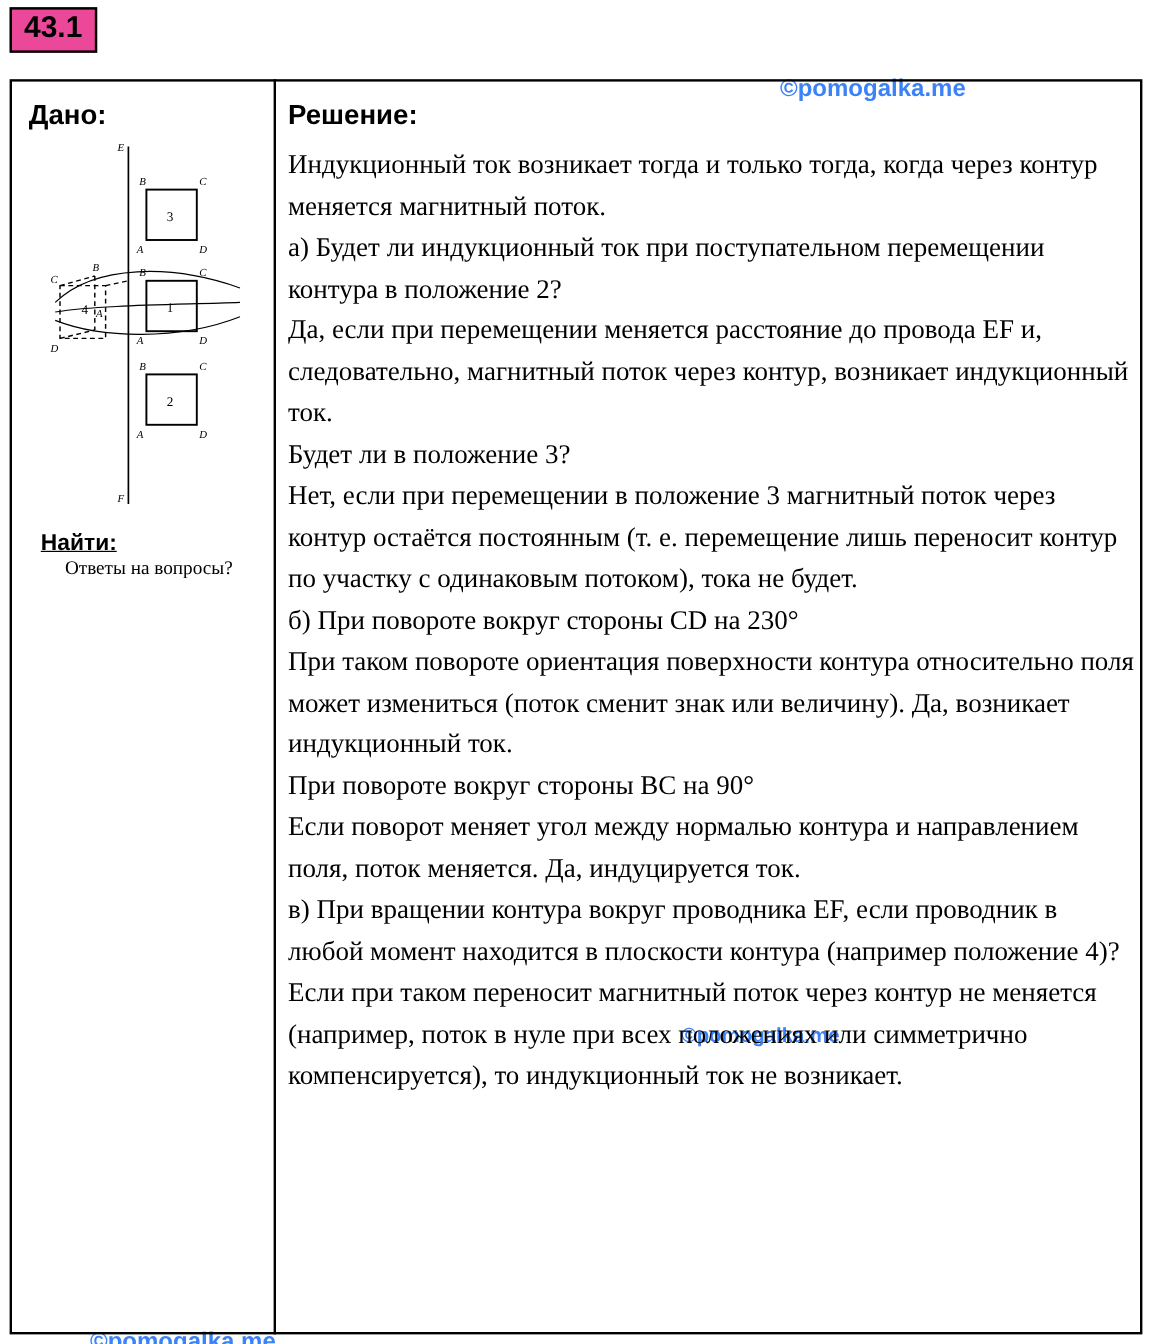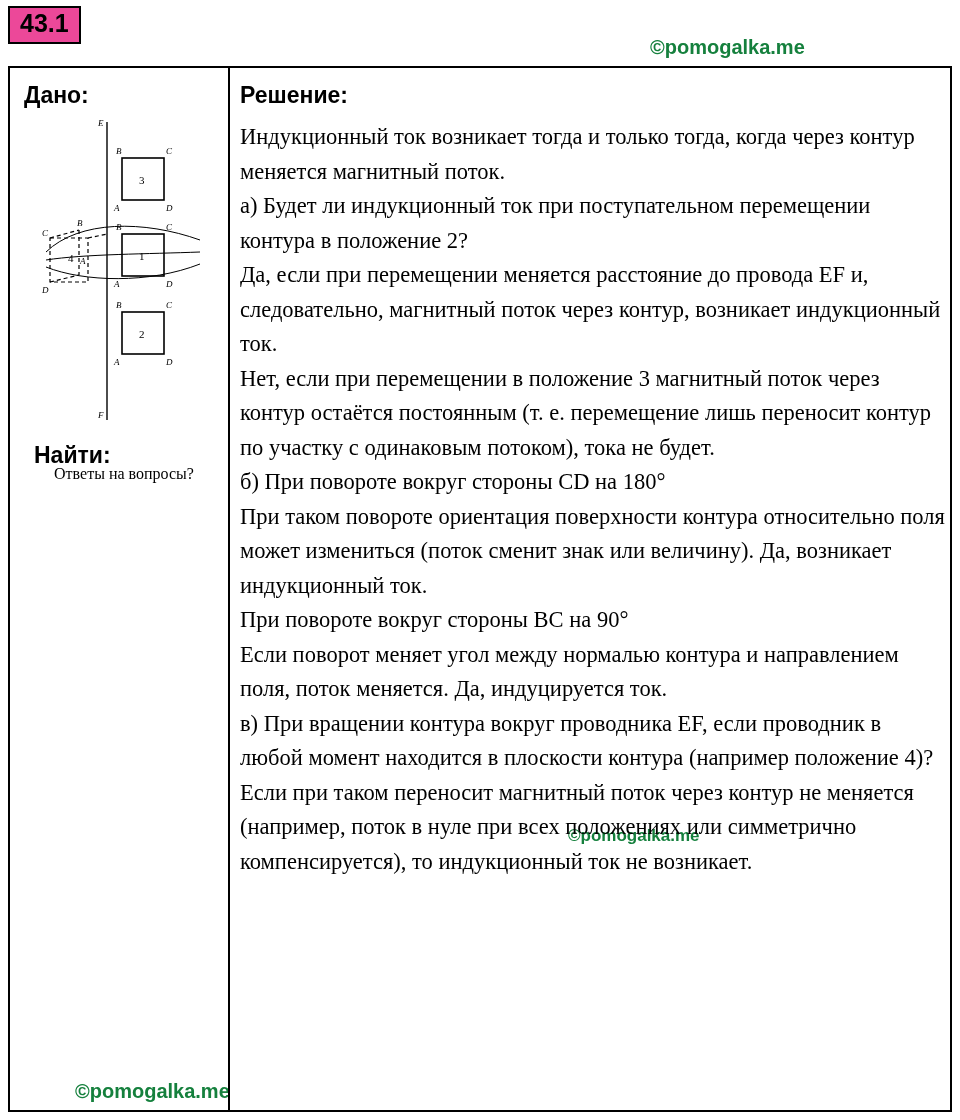--- a/index.html
+++ b/index.html
@@ -31,8 +31,9 @@
     position:absolute;
     font-family:"Liberation Sans", sans-serif;
     font-weight:bold;
-    color:#15803d;
+    color:#3b82f6;
     white-space:nowrap;
+    margin-top:27px;
   }
   .wm-top { left:650px; top:36px; font-size:20px; }
   .wm-mid { left:568px; top:826px; font-size:17px; }

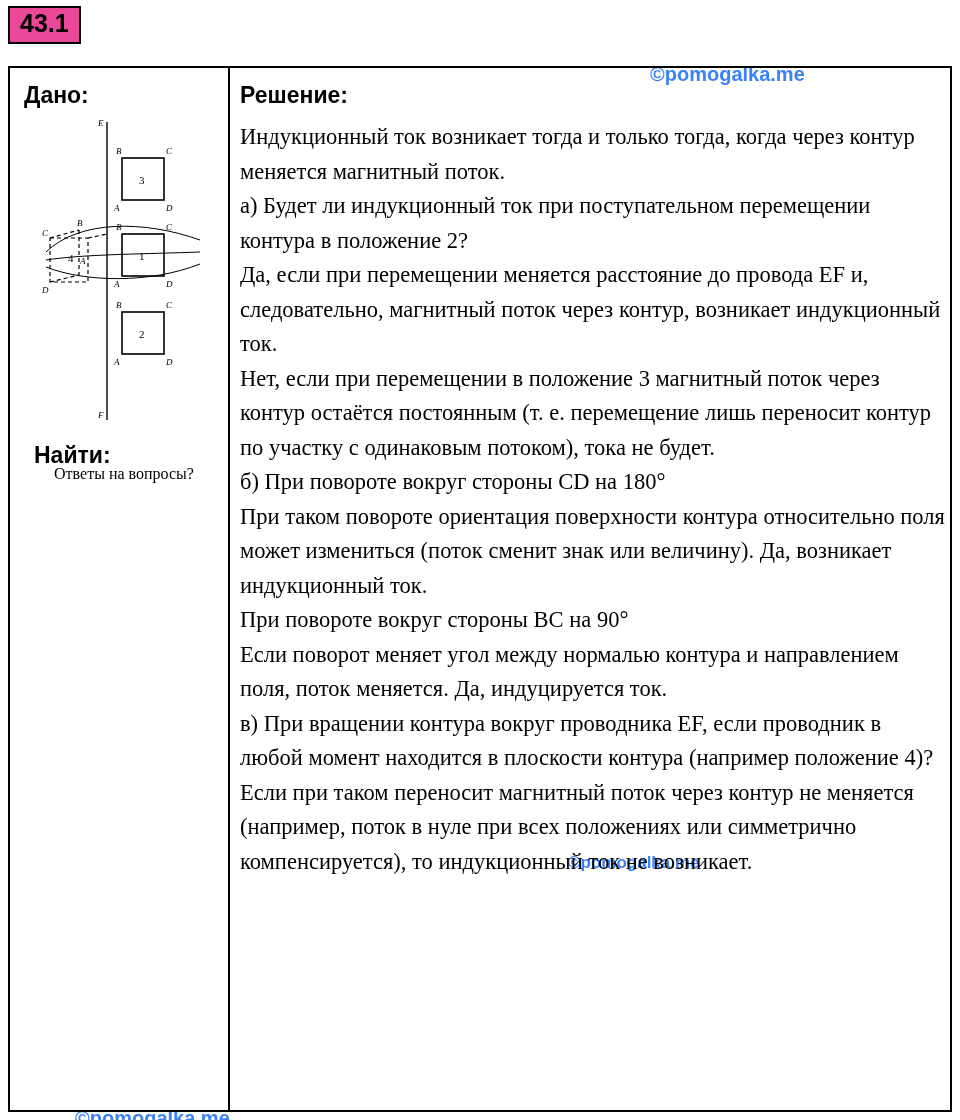--- a/index.html
+++ b/index.html
@@ -167,6 +167,7 @@
       <p>Индукционный ток возникает тогда и только тогда, когда через контур меняется магнитный поток.</p>
       <p>а) Будет ли индукционный ток при поступательном перемещении контура в положение 2?</p>
       <p>Да, если при перемещении меняется расстояние до провода EF и, следовательно, магнитный поток через контур, возникает индукционный ток.</p>
+      <p>Будет ли в положение 3?</p>
       <p>Нет, если при перемещении в положение 3 магнитный поток через контур остаётся постоянным (т. е. перемещение лишь переносит контур по участку с одинаковым потоком), тока не будет.</p>
       <p>б) При повороте вокруг стороны CD на 180°</p>
       <p>При таком повороте ориентация поверхности контура относительно поля может измениться (поток сменит знак или величину). Да, возникает индукционный ток.</p>

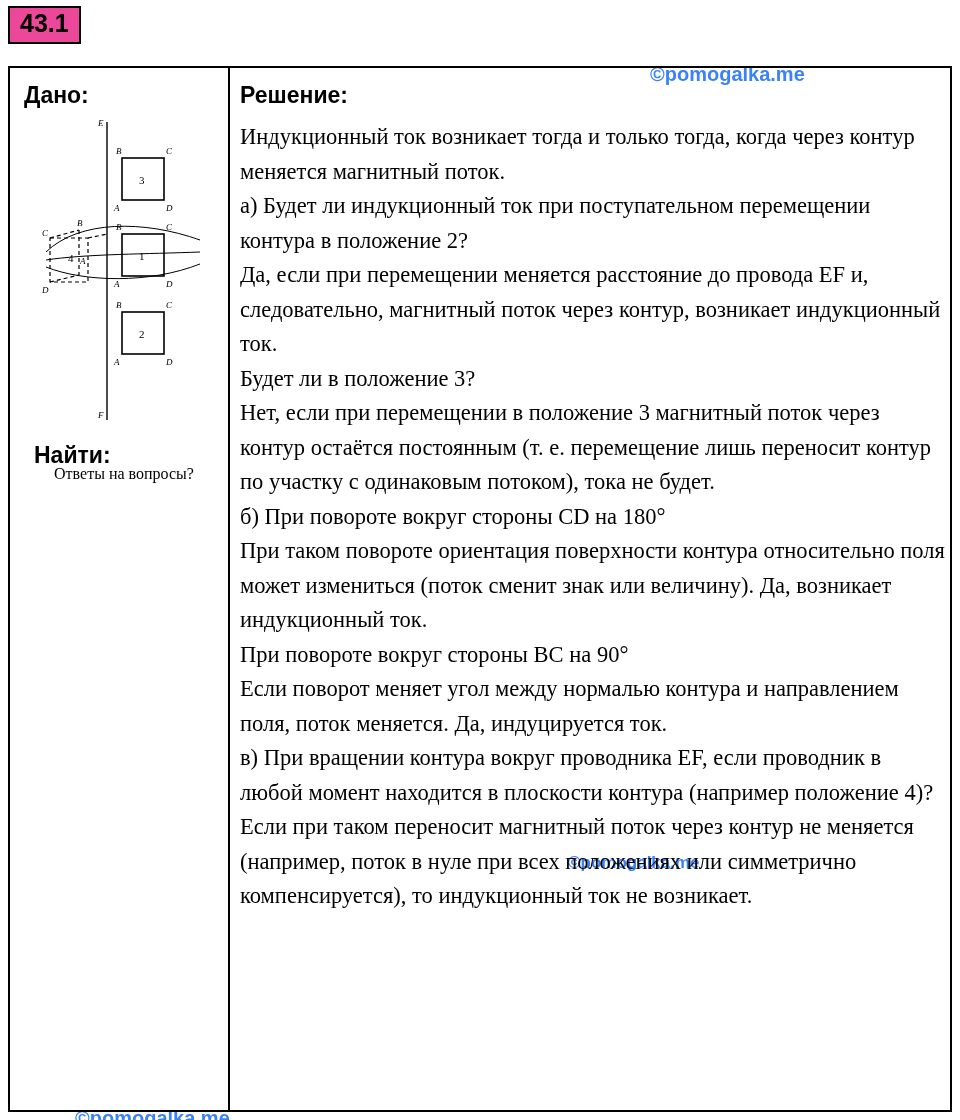--- a/index.html
+++ b/index.html
@@ -70,7 +70,7 @@
   .find-hdr {
     position:absolute; left:24px; top:374px;
     font-family:"Liberation Sans", sans-serif;
-    font-weight:bold; font-size:23px;
+    font-weight:bold; font-size:19px;text-decoration:underline;
   }
   .find-text {
     position:absolute; left:24px; top:396px;

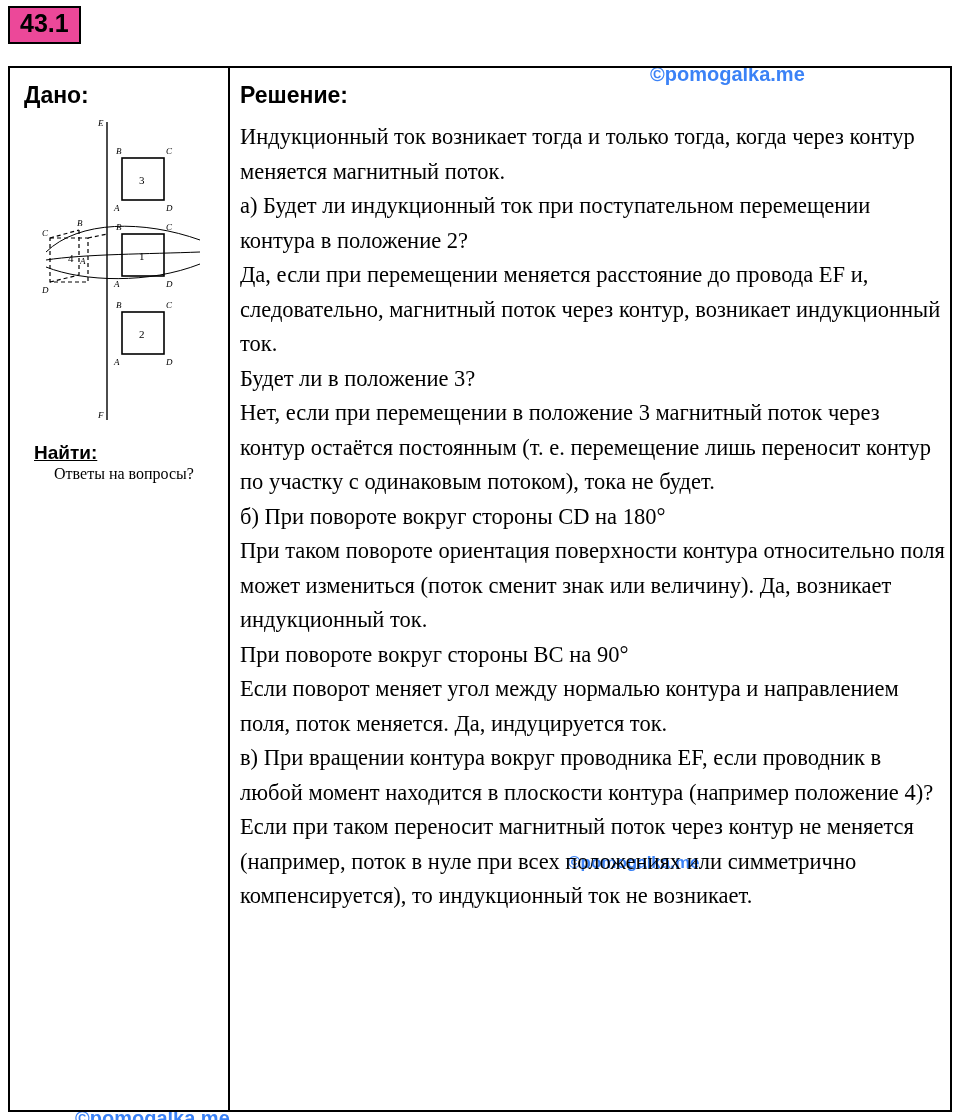--- a/index.html
+++ b/index.html
@@ -169,7 +169,7 @@
       <p>Да, если при перемещении меняется расстояние до провода EF и, следовательно, магнитный поток через контур, возникает индукционный ток.</p>
       <p>Будет ли в положение 3?</p>
       <p>Нет, если при перемещении в положение 3 магнитный поток через контур остаётся постоянным (т. е. перемещение лишь переносит контур по участку с одинаковым потоком), тока не будет.</p>
-      <p>б) При повороте вокруг стороны CD на 180°</p>
+      <p>б) При повороте вокруг стороны CD на 230°</p>
       <p>При таком повороте ориентация поверхности контура относительно поля может измениться (поток сменит знак или величину). Да, возникает индукционный ток.</p>
       <p>При повороте вокруг стороны ВС на 90°</p>
       <p>Если поворот меняет угол между нормалью контура и направлением поля, поток меняется. Да, индуцируется ток.</p>

